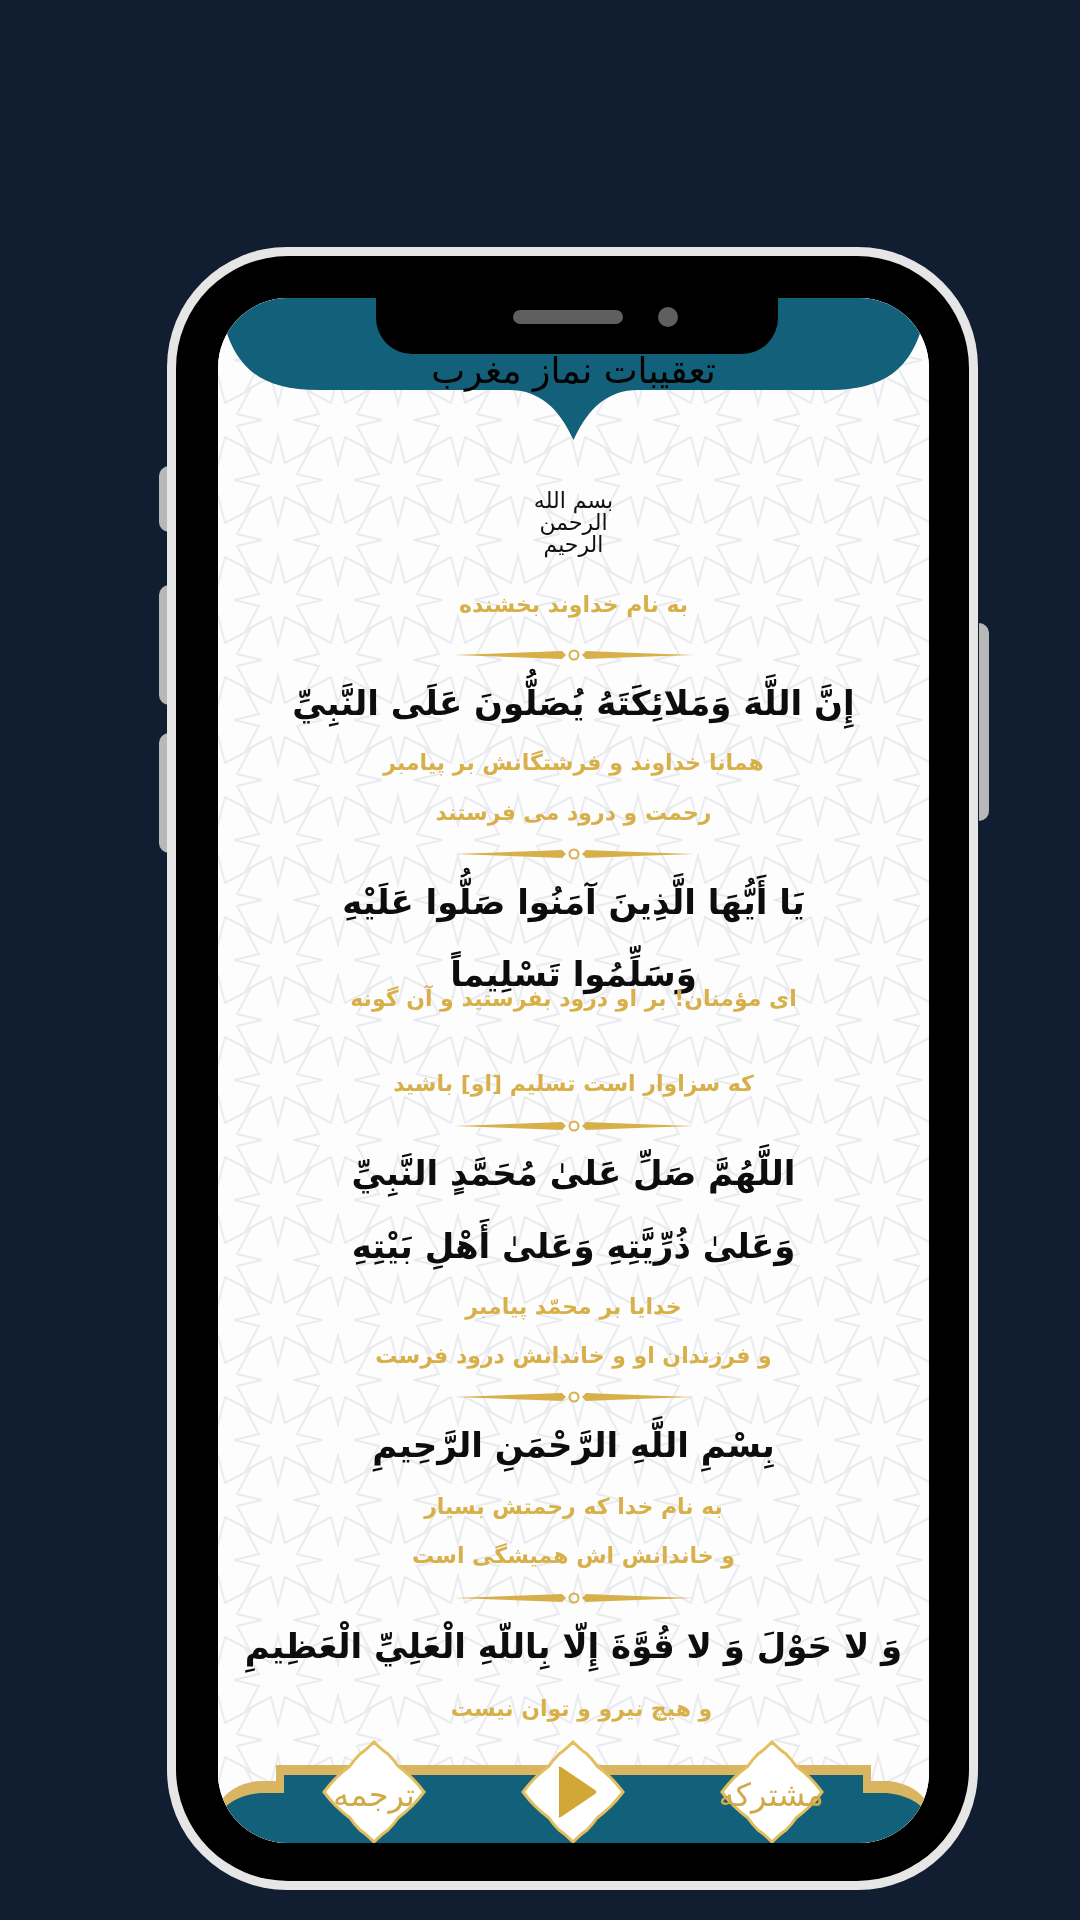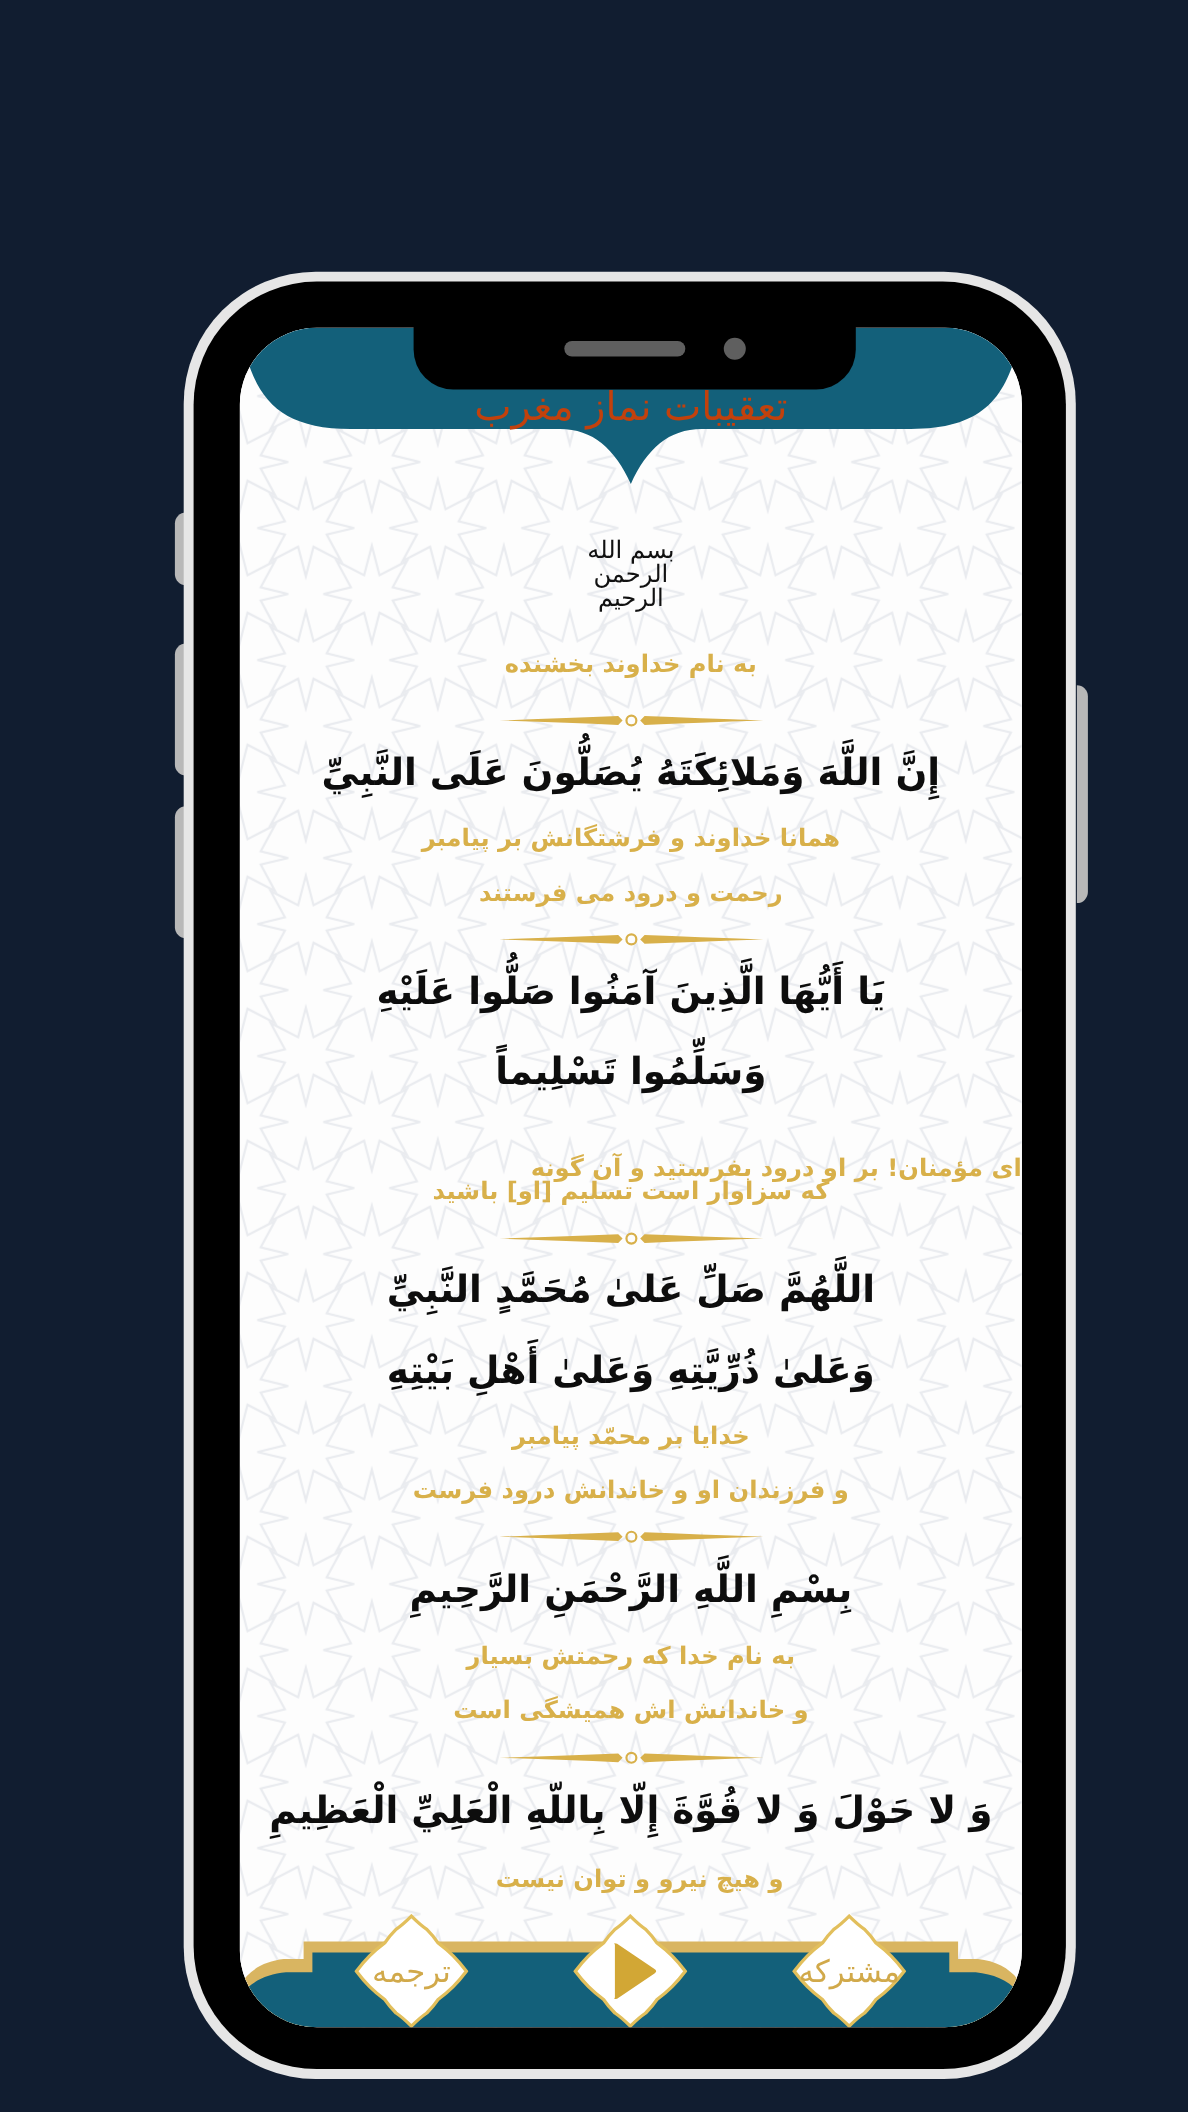--- a/index.html
+++ b/index.html
@@ -107,7 +107,7 @@
       right: 0;
       top: 52px;
       text-align: center;
-      color: #c2410c;
+      color: #000000;
       font-size: 36px;
       direction: rtl;
       z-index: 3;

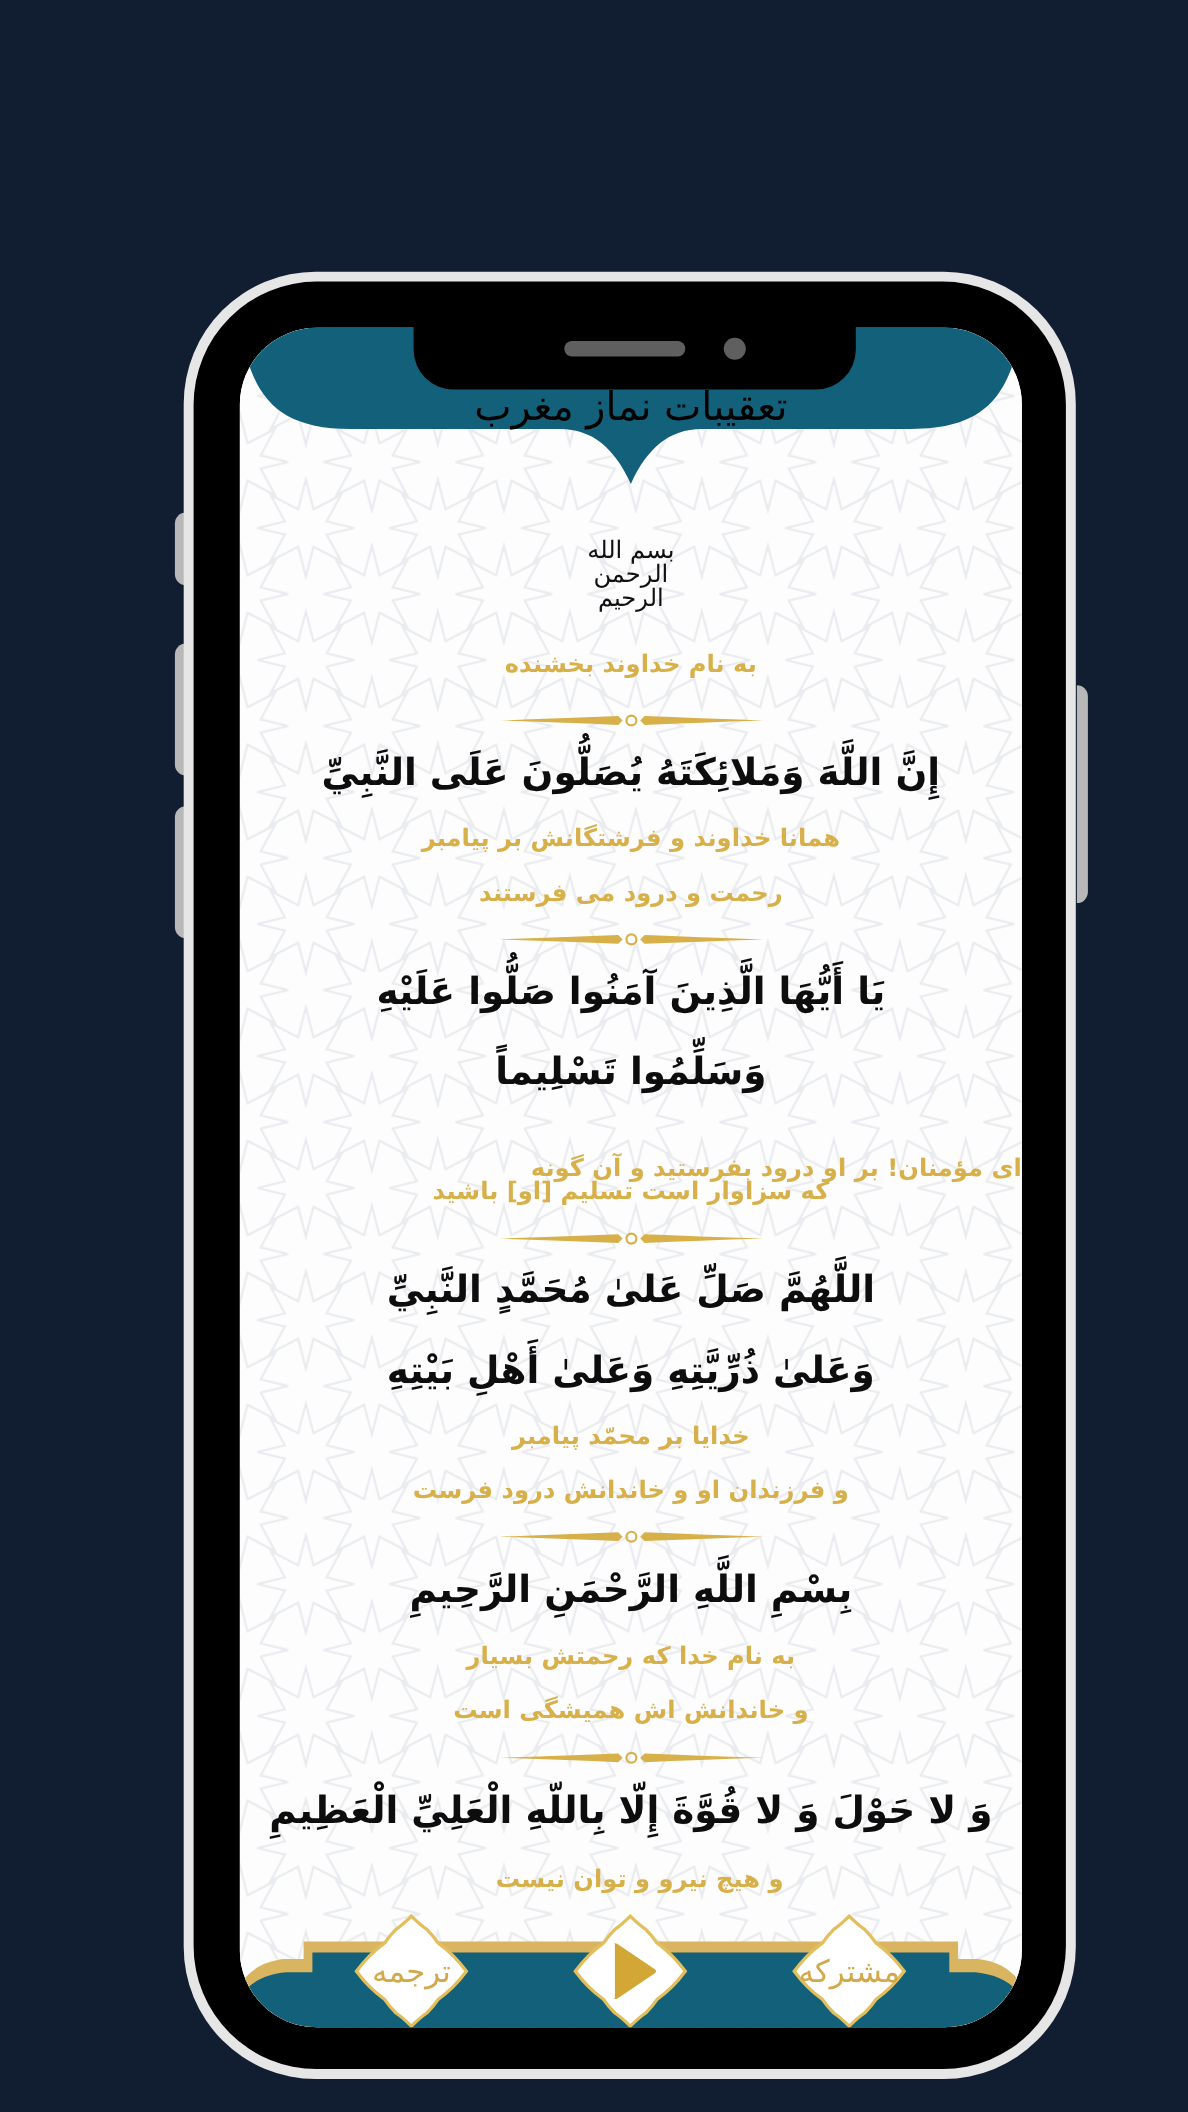--- a/index.html
+++ b/index.html
@@ -249,7 +249,7 @@
 
     <div class="line arabic" style="top:584px;">يَا أَيُّهَا الَّذِينَ آمَنُوا صَلُّوا عَلَيْهِ</div>
     <div class="line arabic" style="top:656px;">وَسَلِّمُوا تَسْلِيماً</div>
-    <div class="line persian" style="top:752px;text-align:right;">ای مؤمنان! بر او درود بفرستید و آن گونه</div>
+    <div class="line persian" style="top:688px;">ای مؤمنان! بر او درود بفرستید و آن گونه</div>
     <div class="line persian" style="top:773px;">که سزاوار است تسلیم [او] باشید</div>
 
     <svg class="divider" style="top:821px;" viewBox="0 0 240 14">

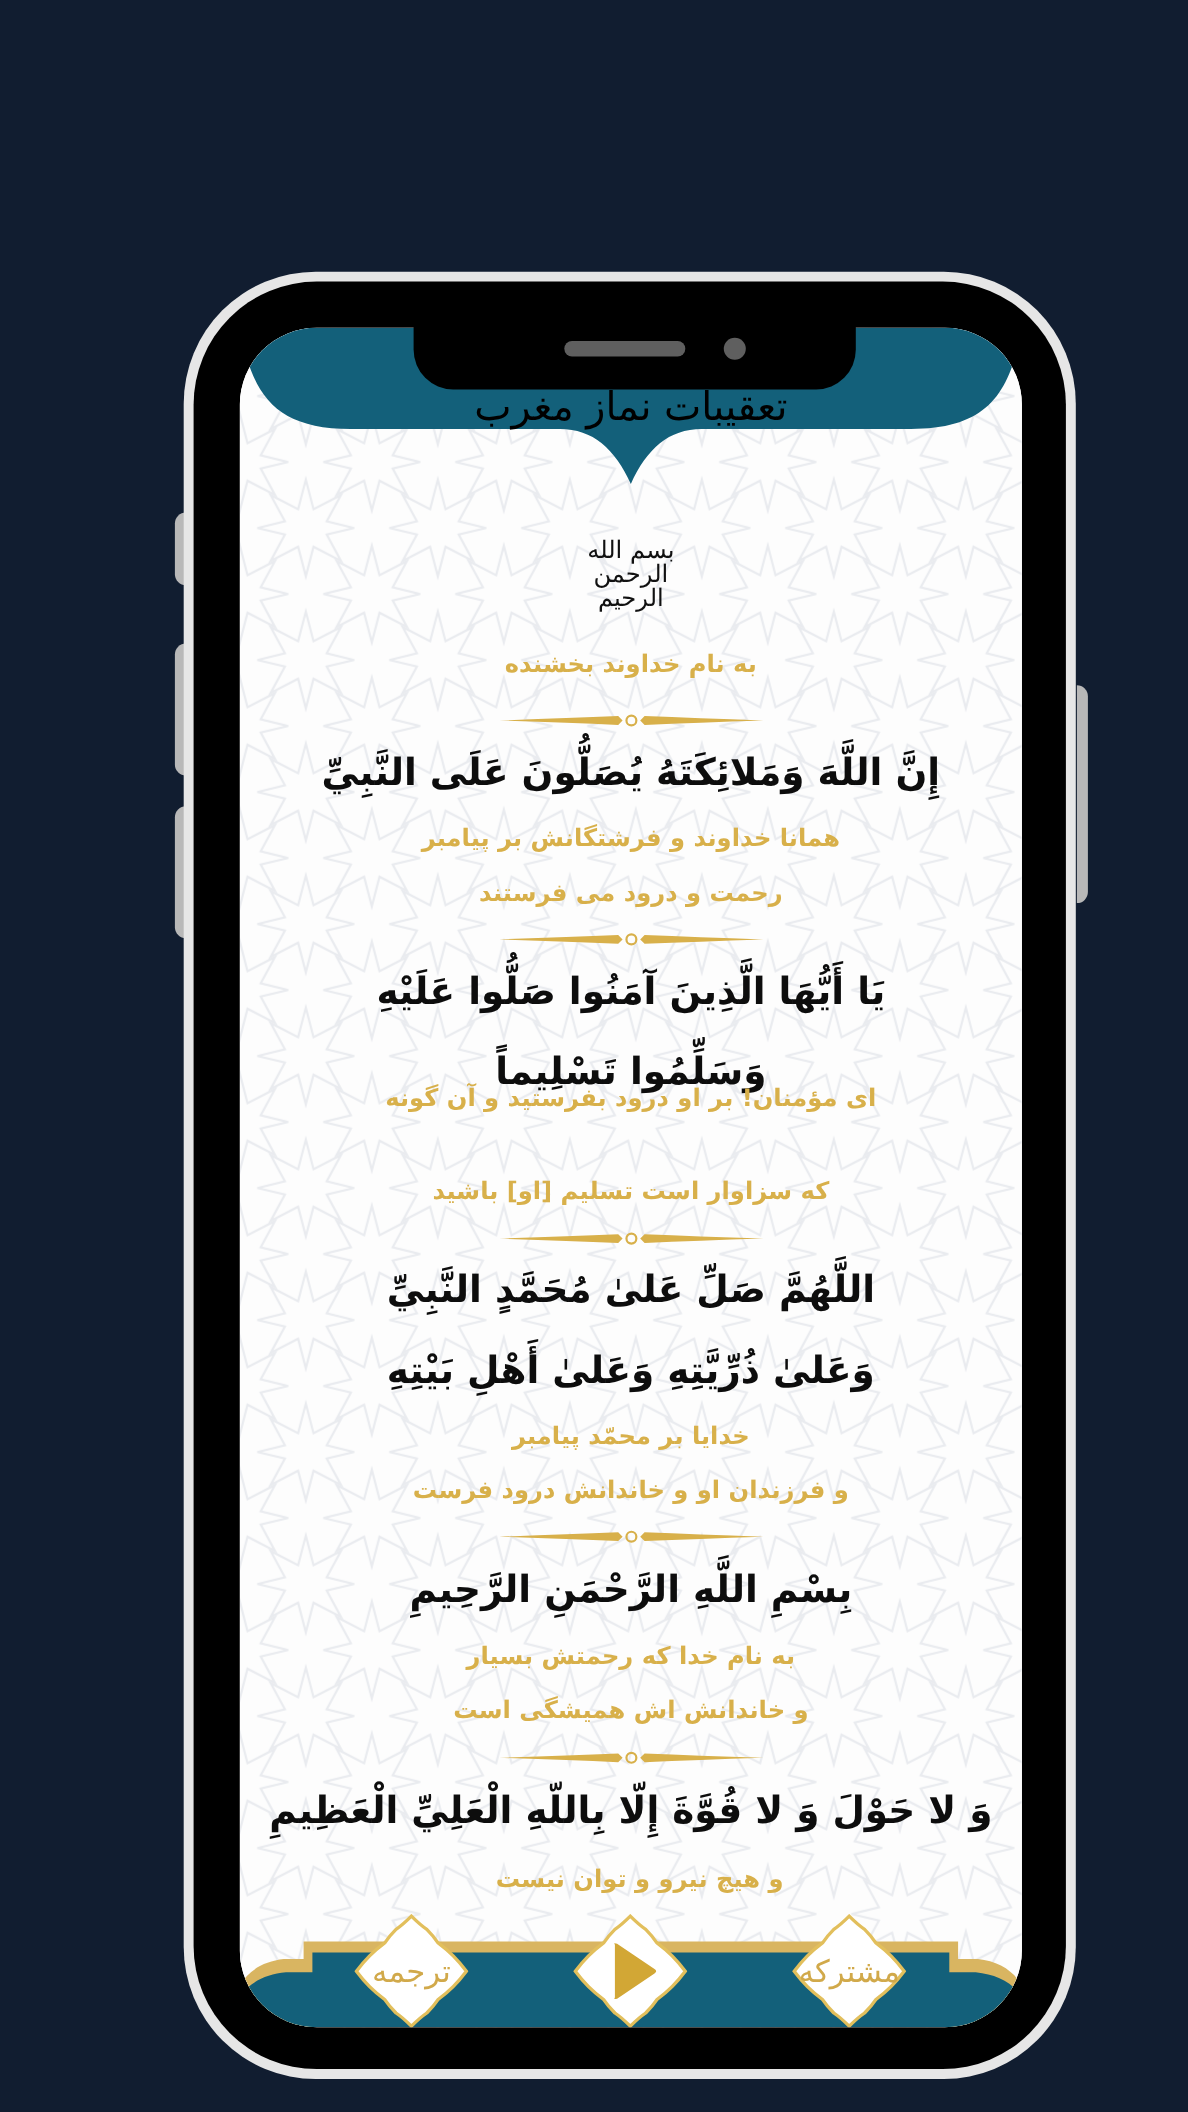--- a/index.html
+++ b/index.html
@@ -180,7 +180,7 @@
       top: 36px;
       text-align: center;
       color: #d1a94a;
-      font-size: 28px;
+      font-size: 32px;
       direction: rtl;
       font-family: "DejaVu Sans", sans-serif;
     }

